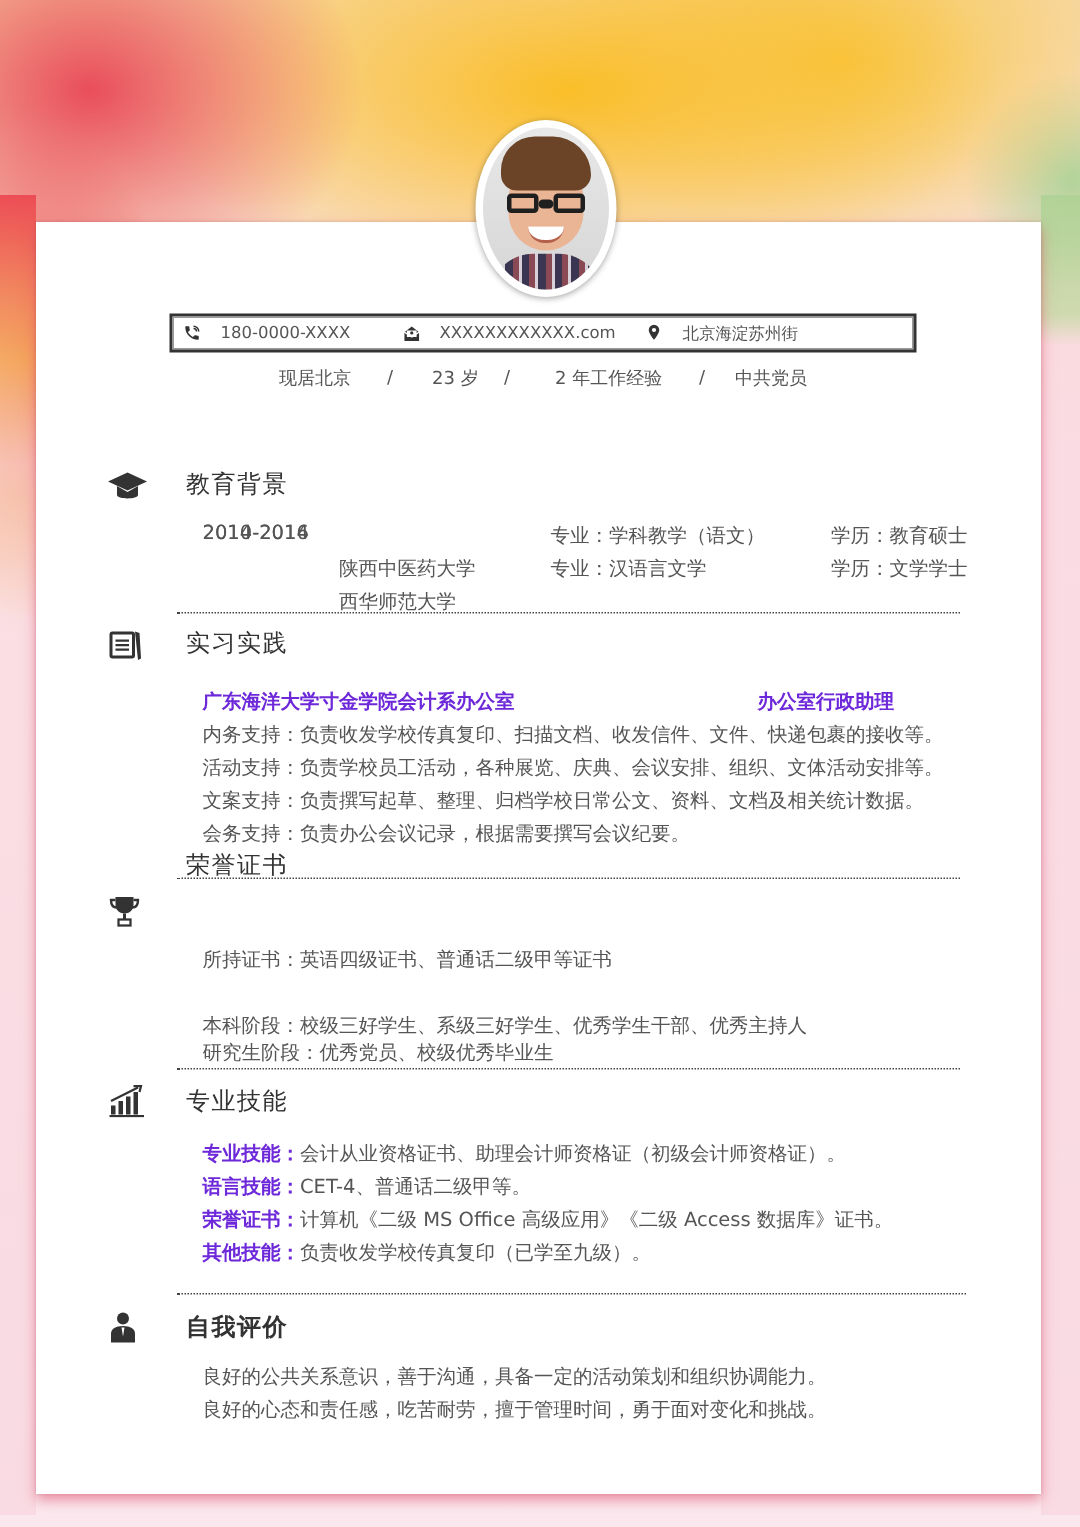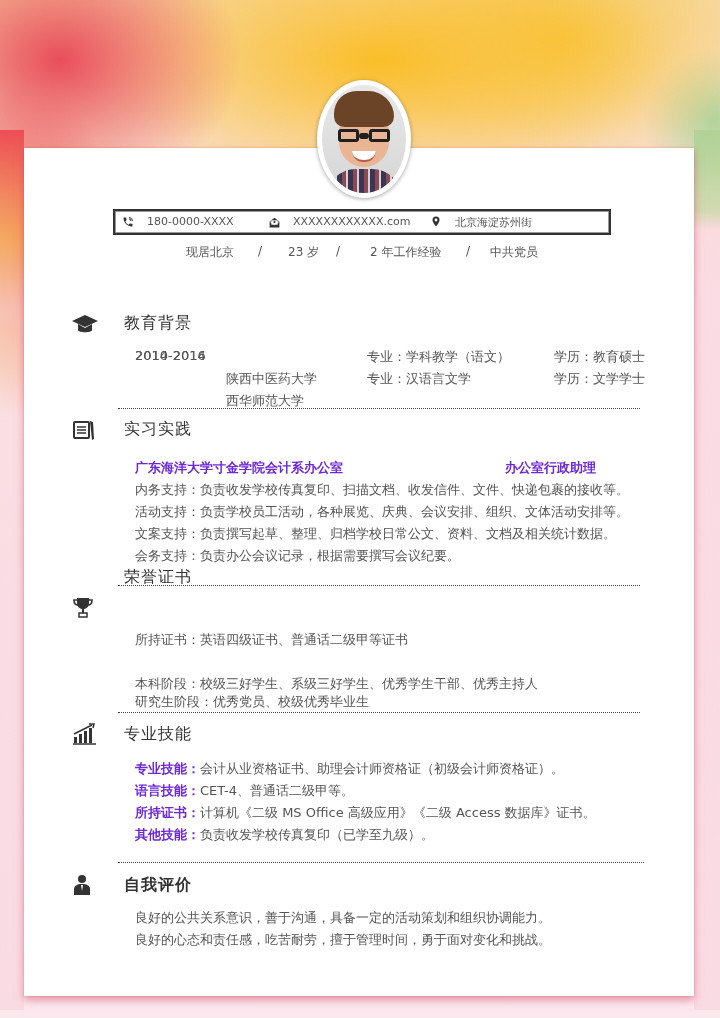--- a/index.html
+++ b/index.html
@@ -198,7 +198,7 @@
 <div class="section-title" style="top:724px;">专业技能</div>
 <div class="row" style="left:135px;top:760px;"><b>专业技能：</b><span>会计从业资格证书、助理会计师资格证（初级会计师资格证）。</span></div>
 <div class="row" style="left:135px;top:782px;"><b>语言技能：</b><span>CET-4、普通话二级甲等。</span></div>
-<div class="row" style="left:135px;top:804px;"><b>所持证书：</b><span>计算机《二级 MS Office 高级应用》《二级 Access 数据库》证书。</span></div>
+<div class="row" style="left:135px;top:804px;"><b>荣誉证书：</b><span>计算机《二级 MS Office 高级应用》《二级 Access 数据库》证书。</span></div>
 <div class="row" style="left:135px;top:826px;"><b>其他技能：</b><span>负责收发学校传真复印（已学至九级）。</span></div>
 <div class="divider" style="top:862px;width:526px;"></div>
 

